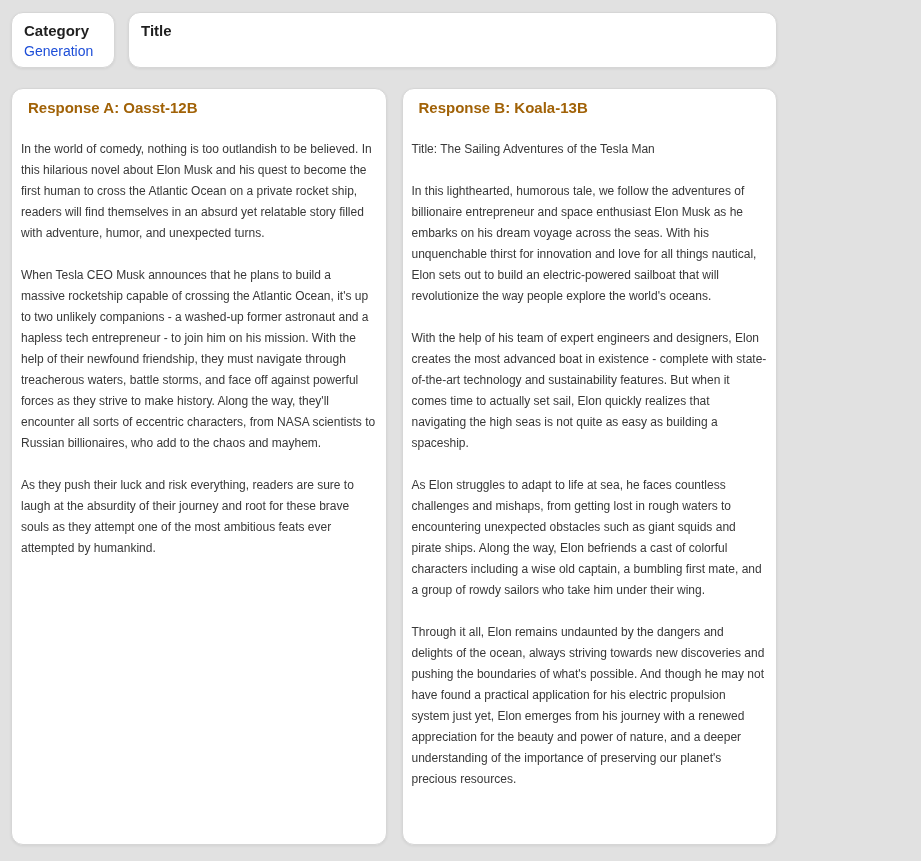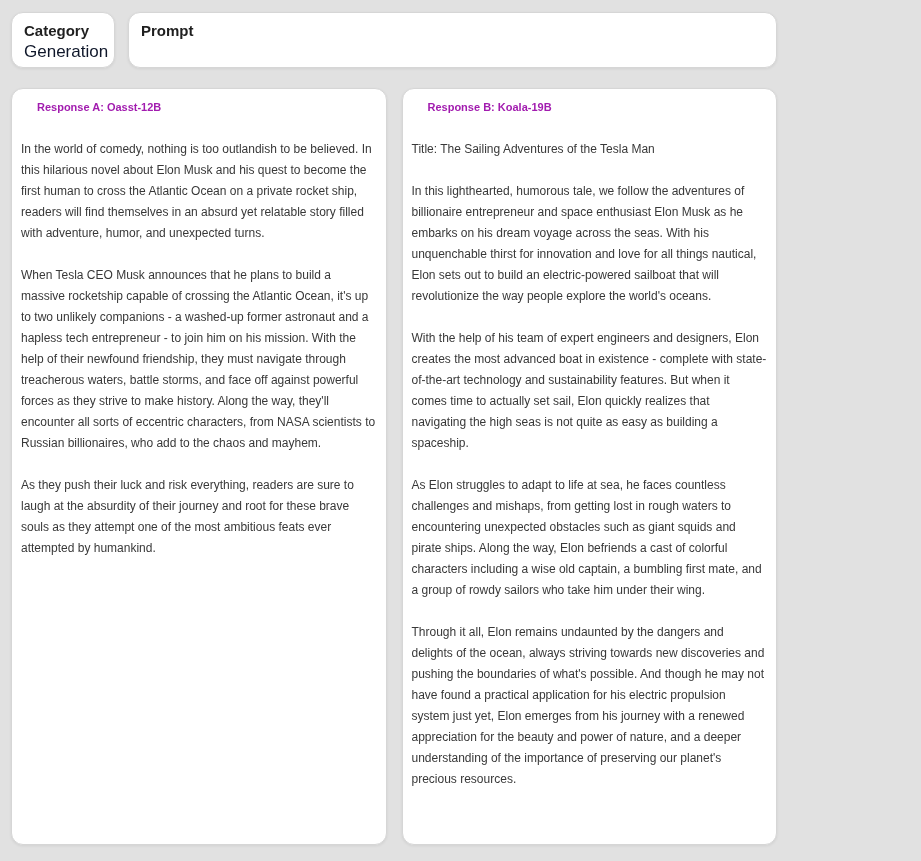--- a/index.html
+++ b/index.html
@@ -87,7 +87,7 @@
       <div class="card-value">Generation</div>
     </div>
     <div class="card prompt-card">
-      <div class="card-label">Prompt</div>
+      <div class="card-label">Title</div>
     </div>
   </div>
 

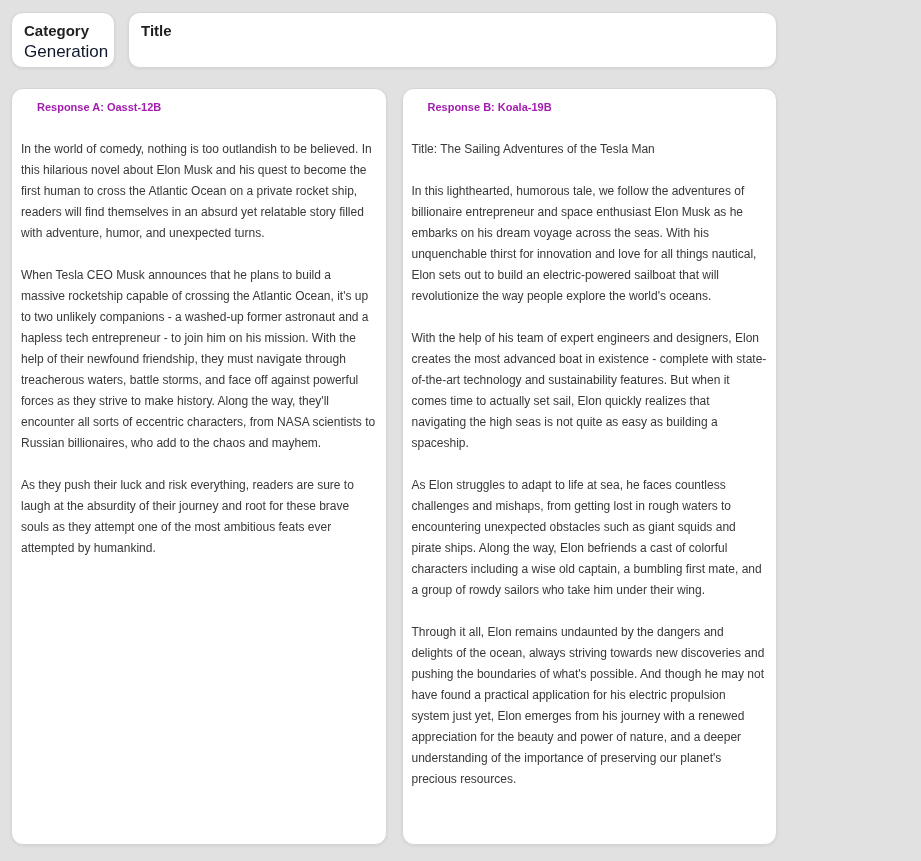--- a/index.html
+++ b/index.html
@@ -47,9 +47,9 @@
     white-space: nowrap;
   }
   .card-value {
-    font-size: 17px;
+    font-size: 14px;
     line-height: 21px;
-    color: #0f172a;
+    color: #1d4ed8;
     white-space: nowrap;
   }
   .responses-row {

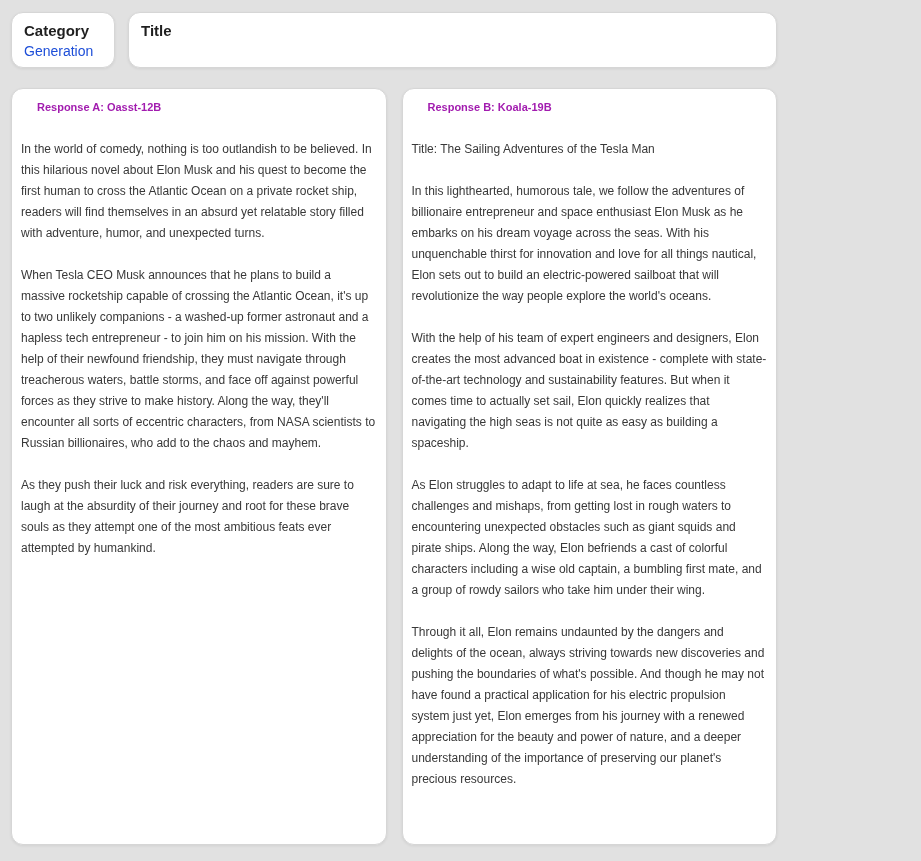--- a/index.html
+++ b/index.html
@@ -63,11 +63,11 @@
     overflow: hidden;
   }
   .response-title {
-    font-size: 11px;
+    font-size: 15px;
     line-height: 21px;
     font-weight: bold;
-    color: #a21caf;
-    margin: 0 0 21px 16px;
+    color: #a16207;
+    margin: 0 0 21px 7px;
   }
   .response-body {
     font-size: 12px;

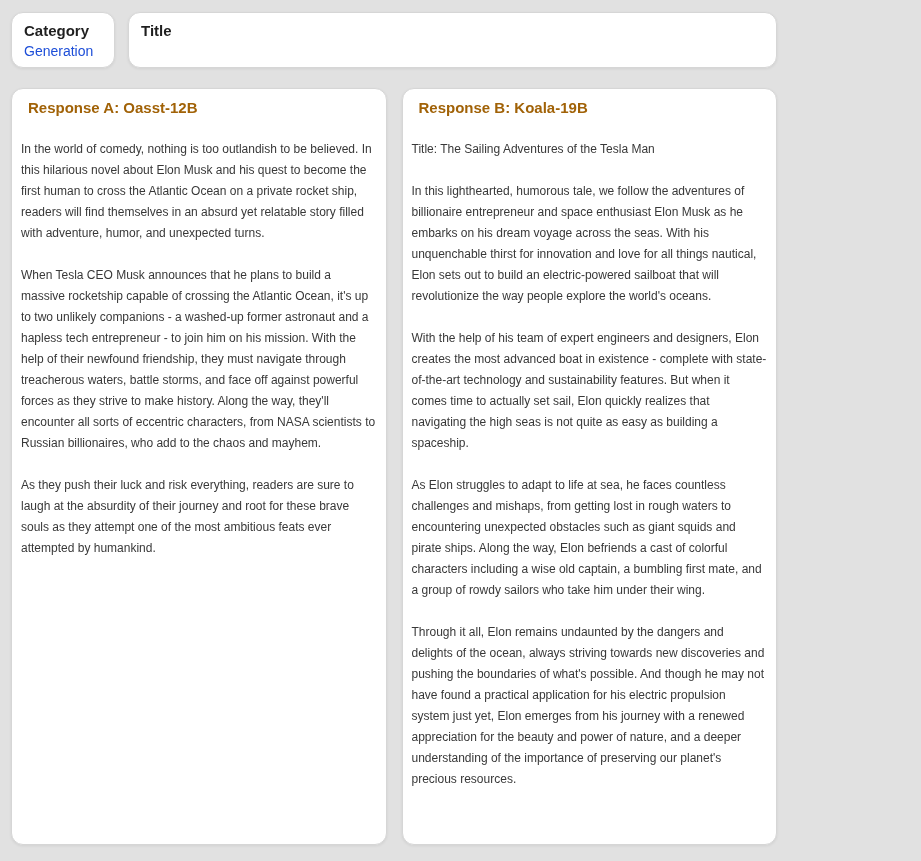--- a/index.html
+++ b/index.html
@@ -101,7 +101,7 @@
 As they push their luck and risk everything, readers are sure to laugh at the absurdity of their journey and root for these brave souls as they attempt one of the most ambitious feats ever attempted by humankind.</div>
     </div>
     <div class="card response-card">
-      <div class="response-title">Response B: Koala-19B</div>
+      <div class="response-title">Response B: Koala-13B</div>
       <div class="response-body">Title: The Sailing Adventures of the Tesla Man
 
 In this lighthearted, humorous tale, we follow the adventures of billionaire entrepreneur and space enthusiast Elon Musk as he embarks on his dream voyage across the seas. With his unquenchable thirst for innovation and love for all things nautical, Elon sets out to build an electric-powered sailboat that will revolutionize the way people explore the world's oceans.

